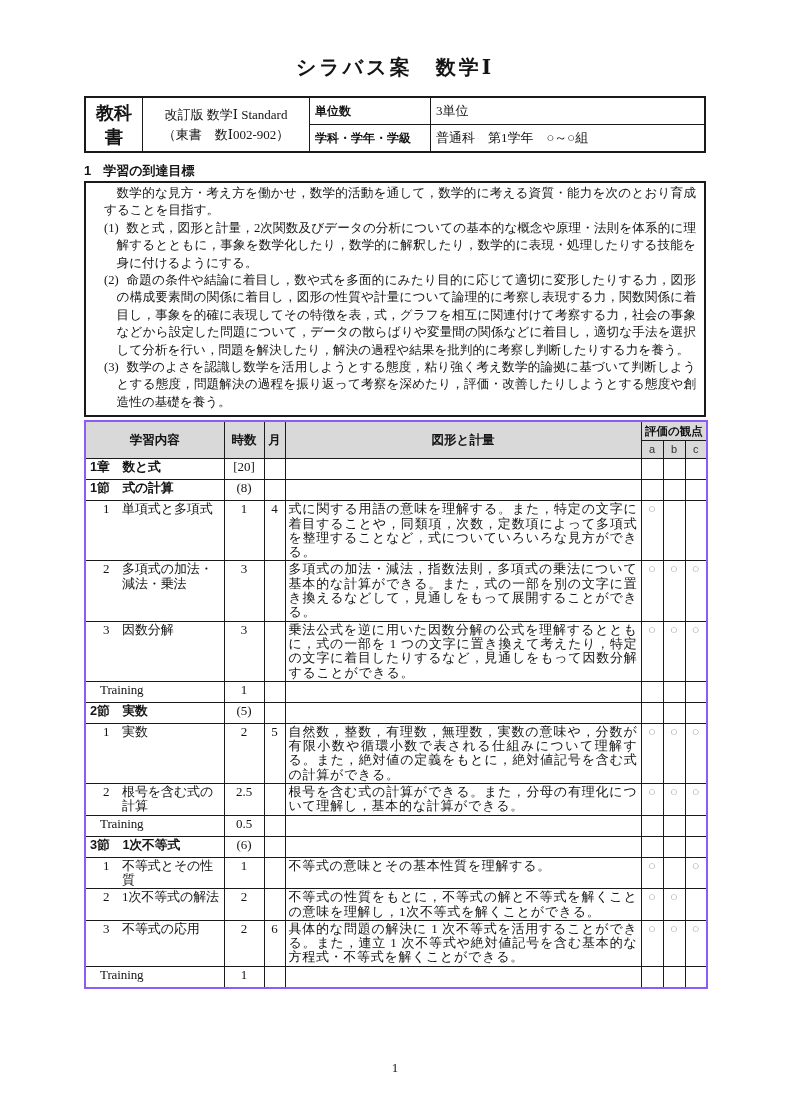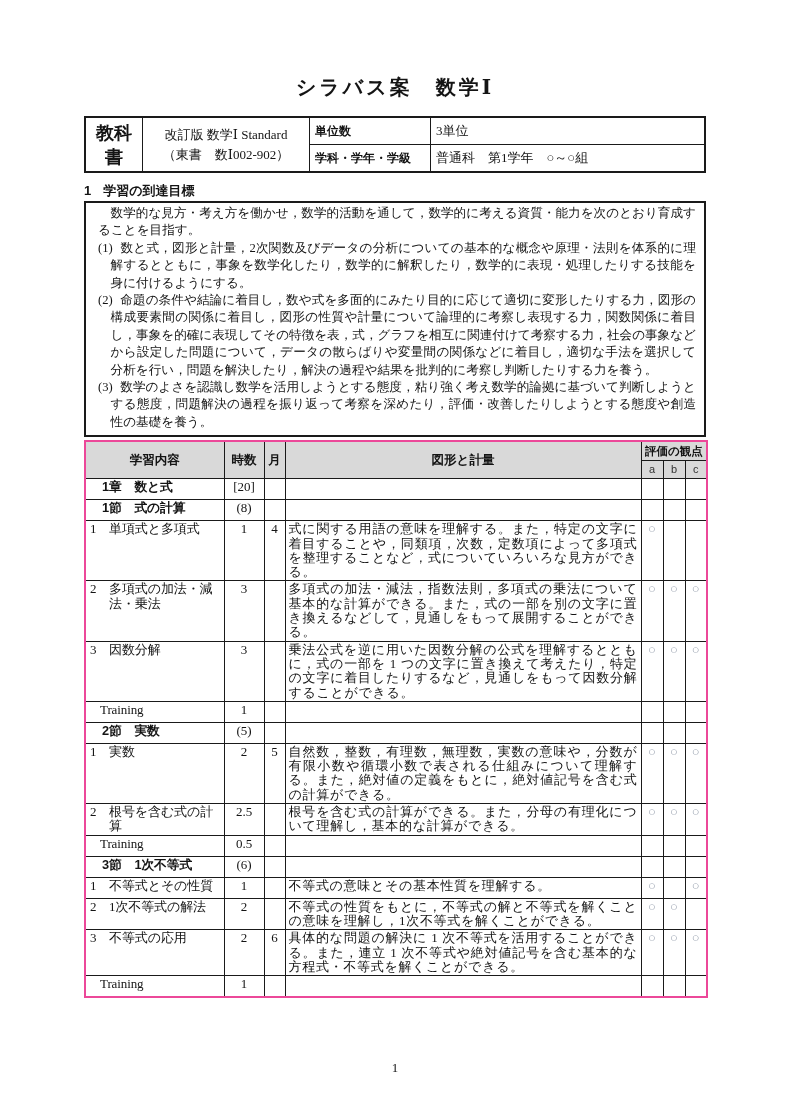--- a/index.html
+++ b/index.html
@@ -15,7 +15,7 @@
 
   
   .doc-title{
-    padding-top:72px;
+    padding-top:52px;
     text-align:center;
     font-size:20px;font-weight:bold;
     letter-spacing:3px;line-height:30px;

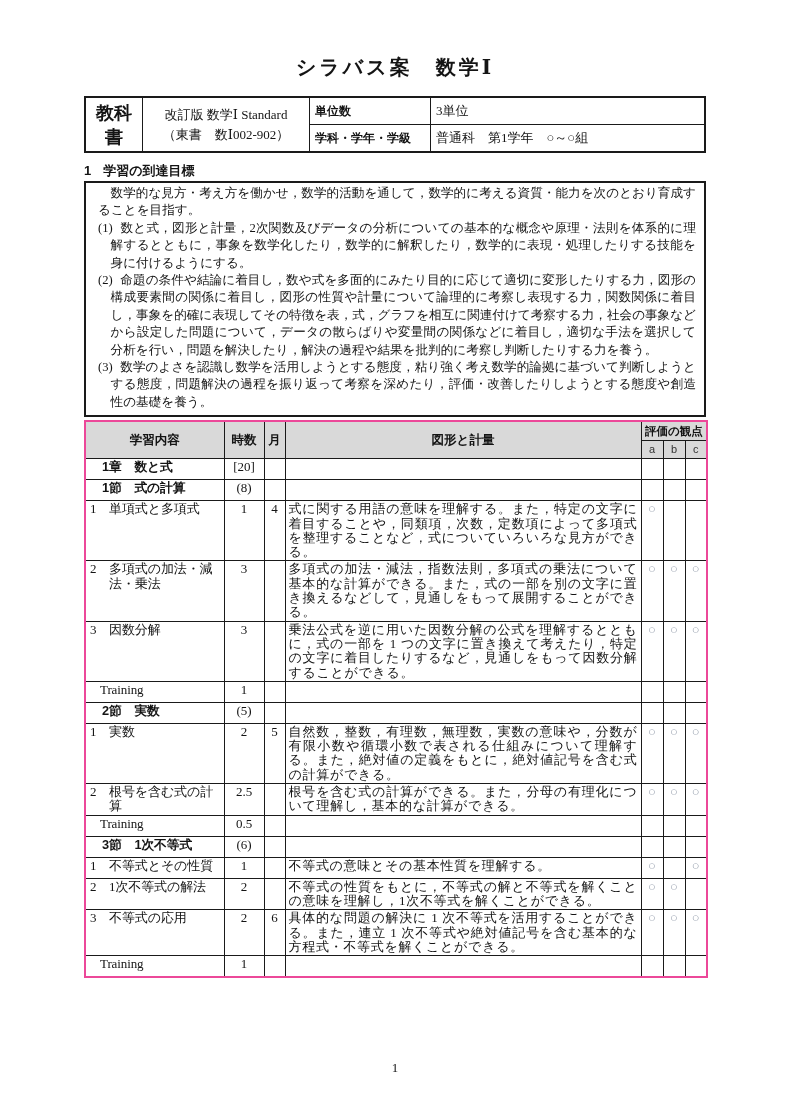--- a/index.html
+++ b/index.html
@@ -42,7 +42,7 @@
   .goal-box{
     margin-top:2px;
     border:2px solid #1a1a1a;
-    padding:2px 8px 4px 12px;
+    padding:2px 8px 4px 18px;
     font-size:12.6px;line-height:17.4px;
     text-align:justify;
   }

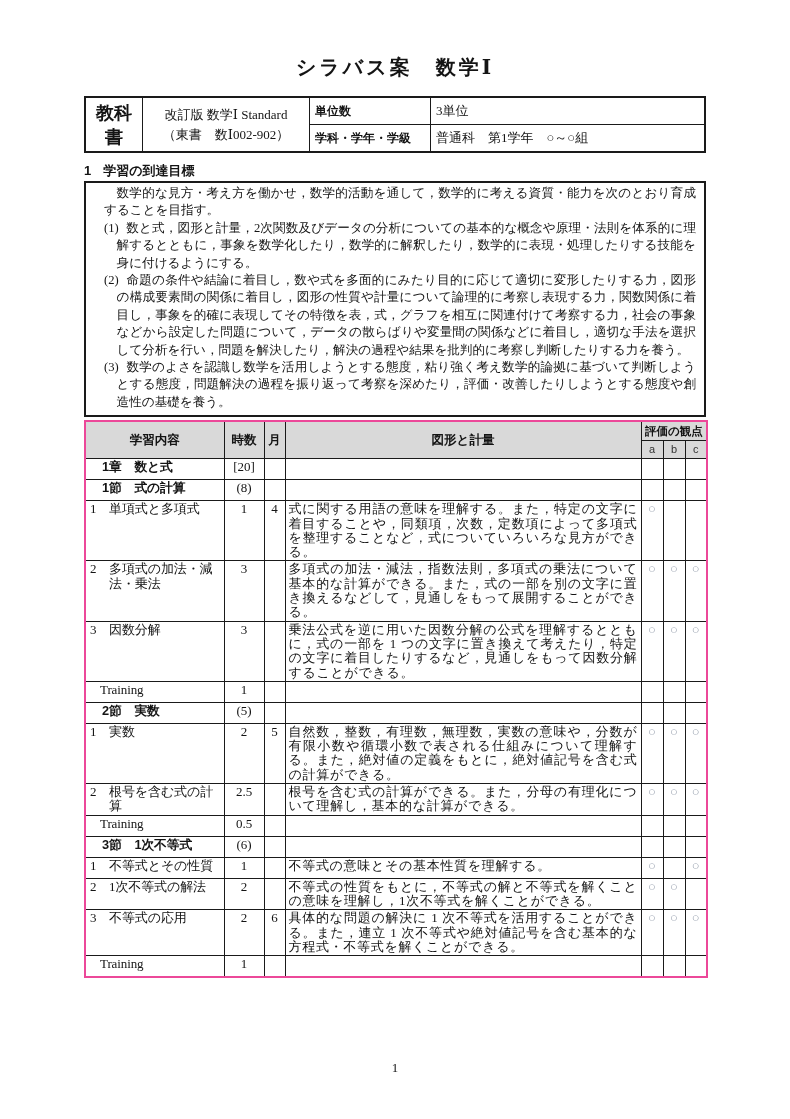--- a/index.html
+++ b/index.html
@@ -55,7 +55,7 @@
   .eval-note{margin:2px 0 0 13px;font-size:12.6px;line-height:17px;}
 
   
-  .plan-table{width:622px;margin-top:3px;border:2px solid #ec4899;table-layout:fixed;}
+  .plan-table{width:622px;margin-top:3px;border:2px solid #8b5cf6;table-layout:fixed;}
   .plan-table th,.plan-table td{border:1px solid #1a1a1a;overflow:hidden;}
   .plan-table th{
     background:#d9d9d9;

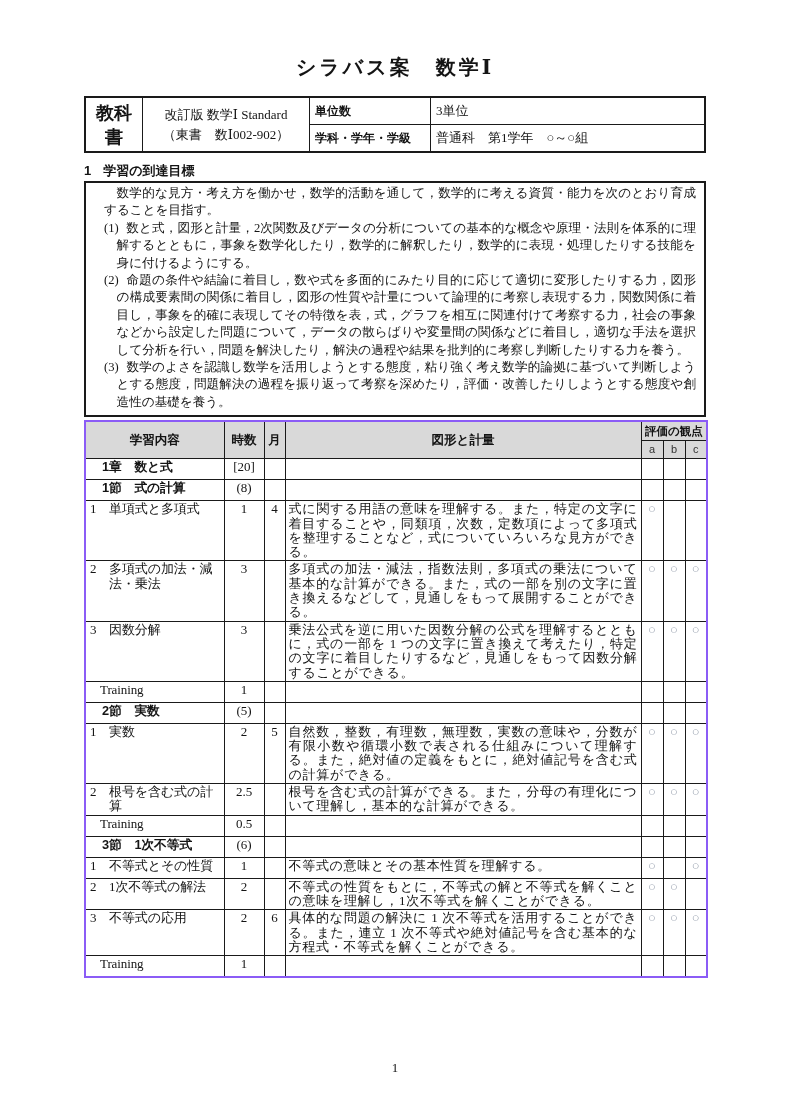--- a/index.html
+++ b/index.html
@@ -77,7 +77,7 @@
   .row-item .c-content{padding-left:23px;text-indent:-19px;}
   .row-chapter .c-content,.row-section .c-content{
     font-family:"Liberation Sans","DejaVu Sans",sans-serif;
-    font-weight:bold;font-size:12.8px;padding-left:16px;
+    font-weight:bold;font-size:12.8px;padding-left:4px;
   }
   .row-training .c-content{padding-left:14px;}
   .c-hours{text-align:center;padding:1px 1px;}

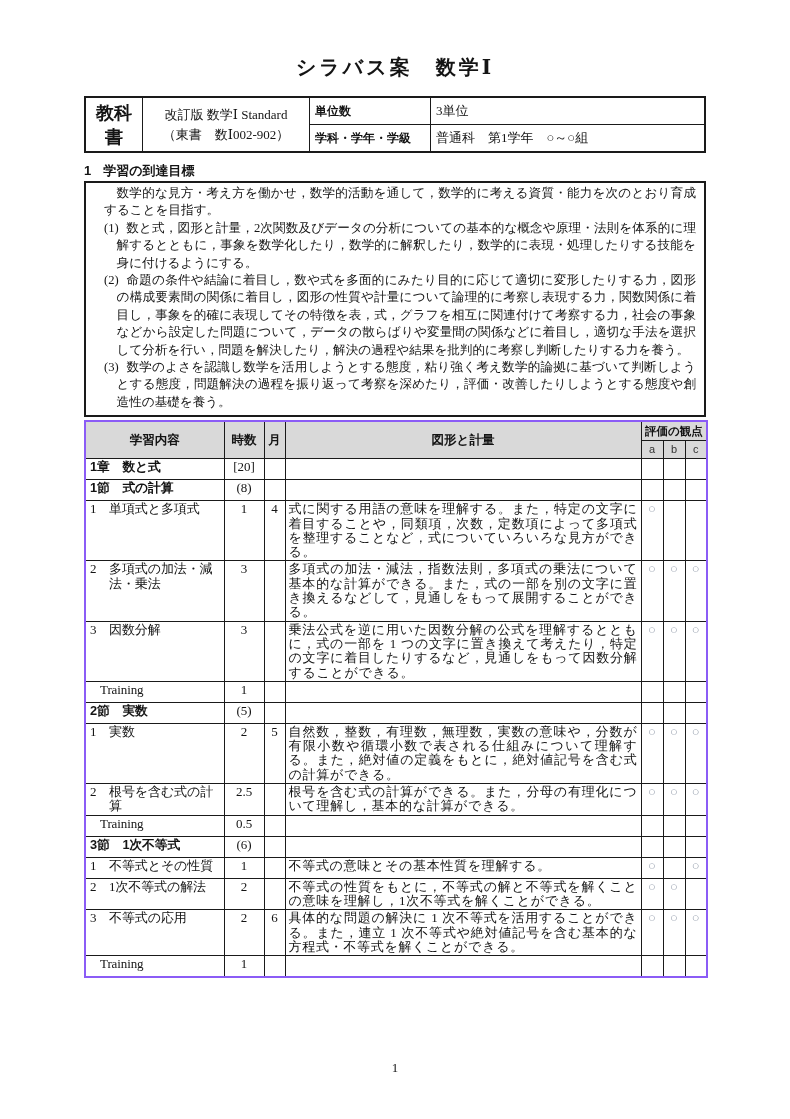--- a/index.html
+++ b/index.html
@@ -74,7 +74,7 @@
   .row-item .c-content{padding-left:4px;text-indent:0;}
   .row-item .c-content .item-num{display:inline-block;width:19px;text-indent:0;}
   .row-item .c-content .item-label{display:inline;}
-  .row-item .c-content{padding-left:23px;text-indent:-19px;}
+  .row-item .c-content{padding-left:36px;text-indent:-19px;}
   .row-chapter .c-content,.row-section .c-content{
     font-family:"Liberation Sans","DejaVu Sans",sans-serif;
     font-weight:bold;font-size:12.8px;padding-left:4px;

